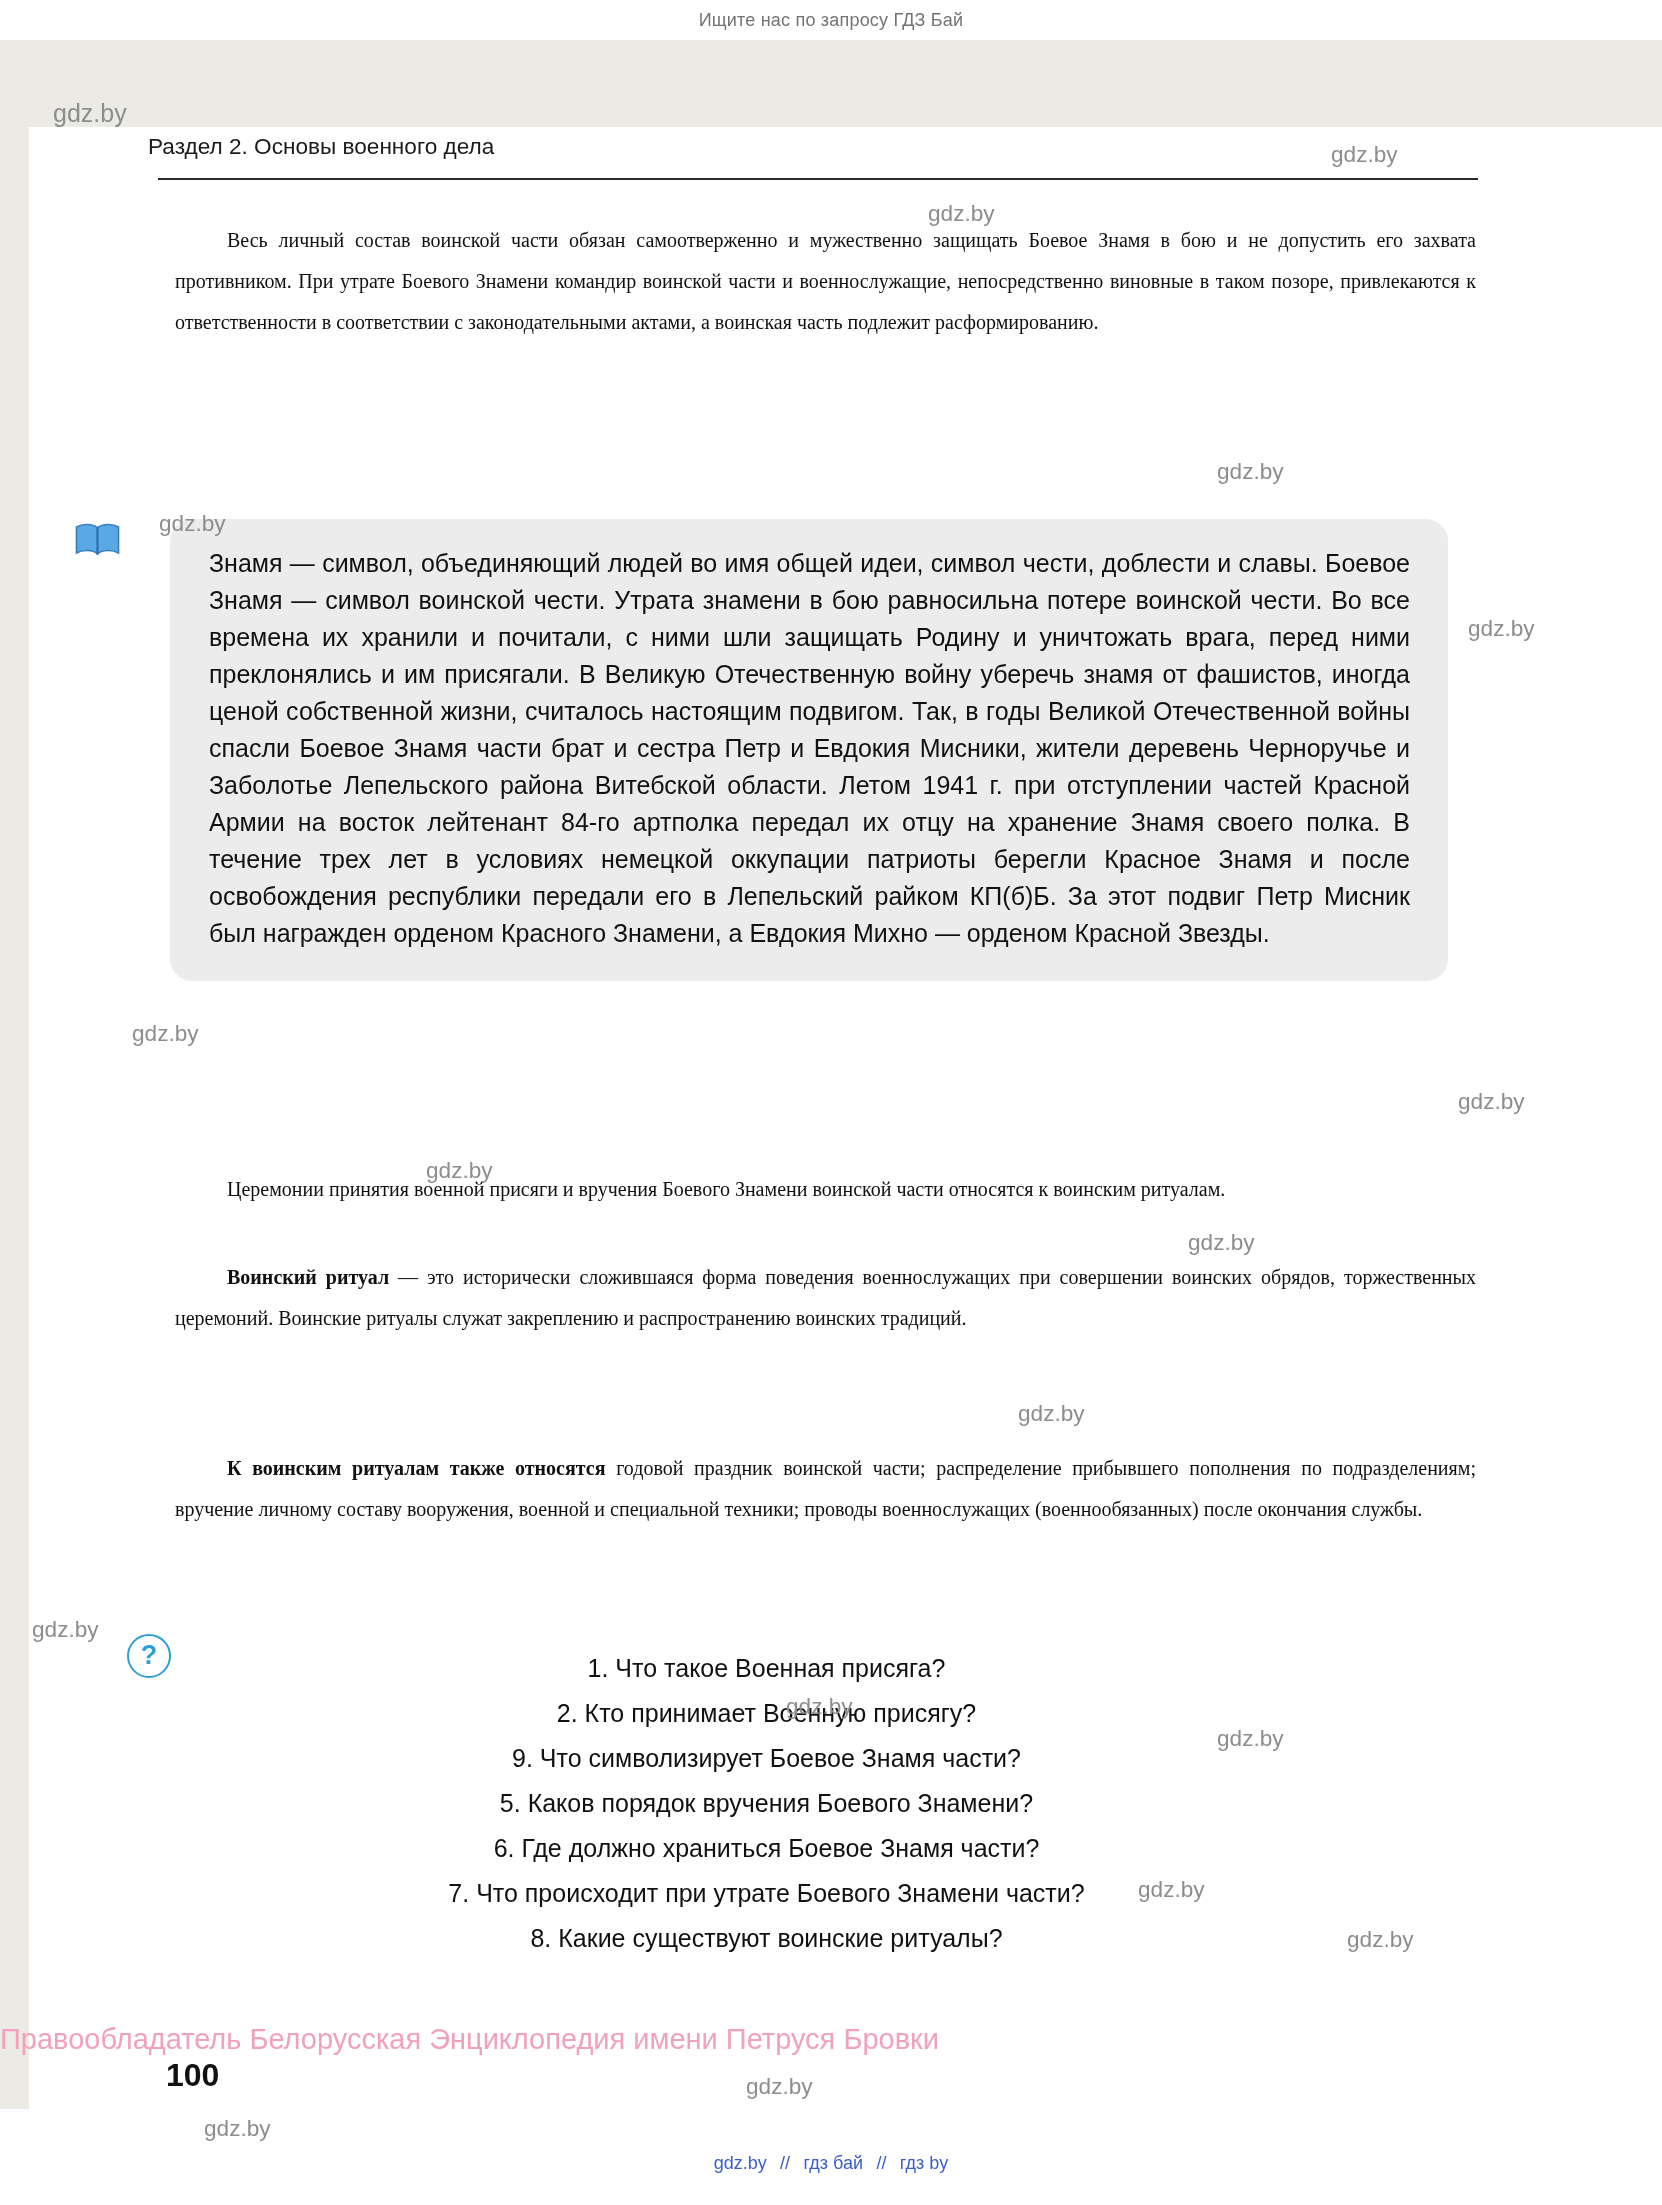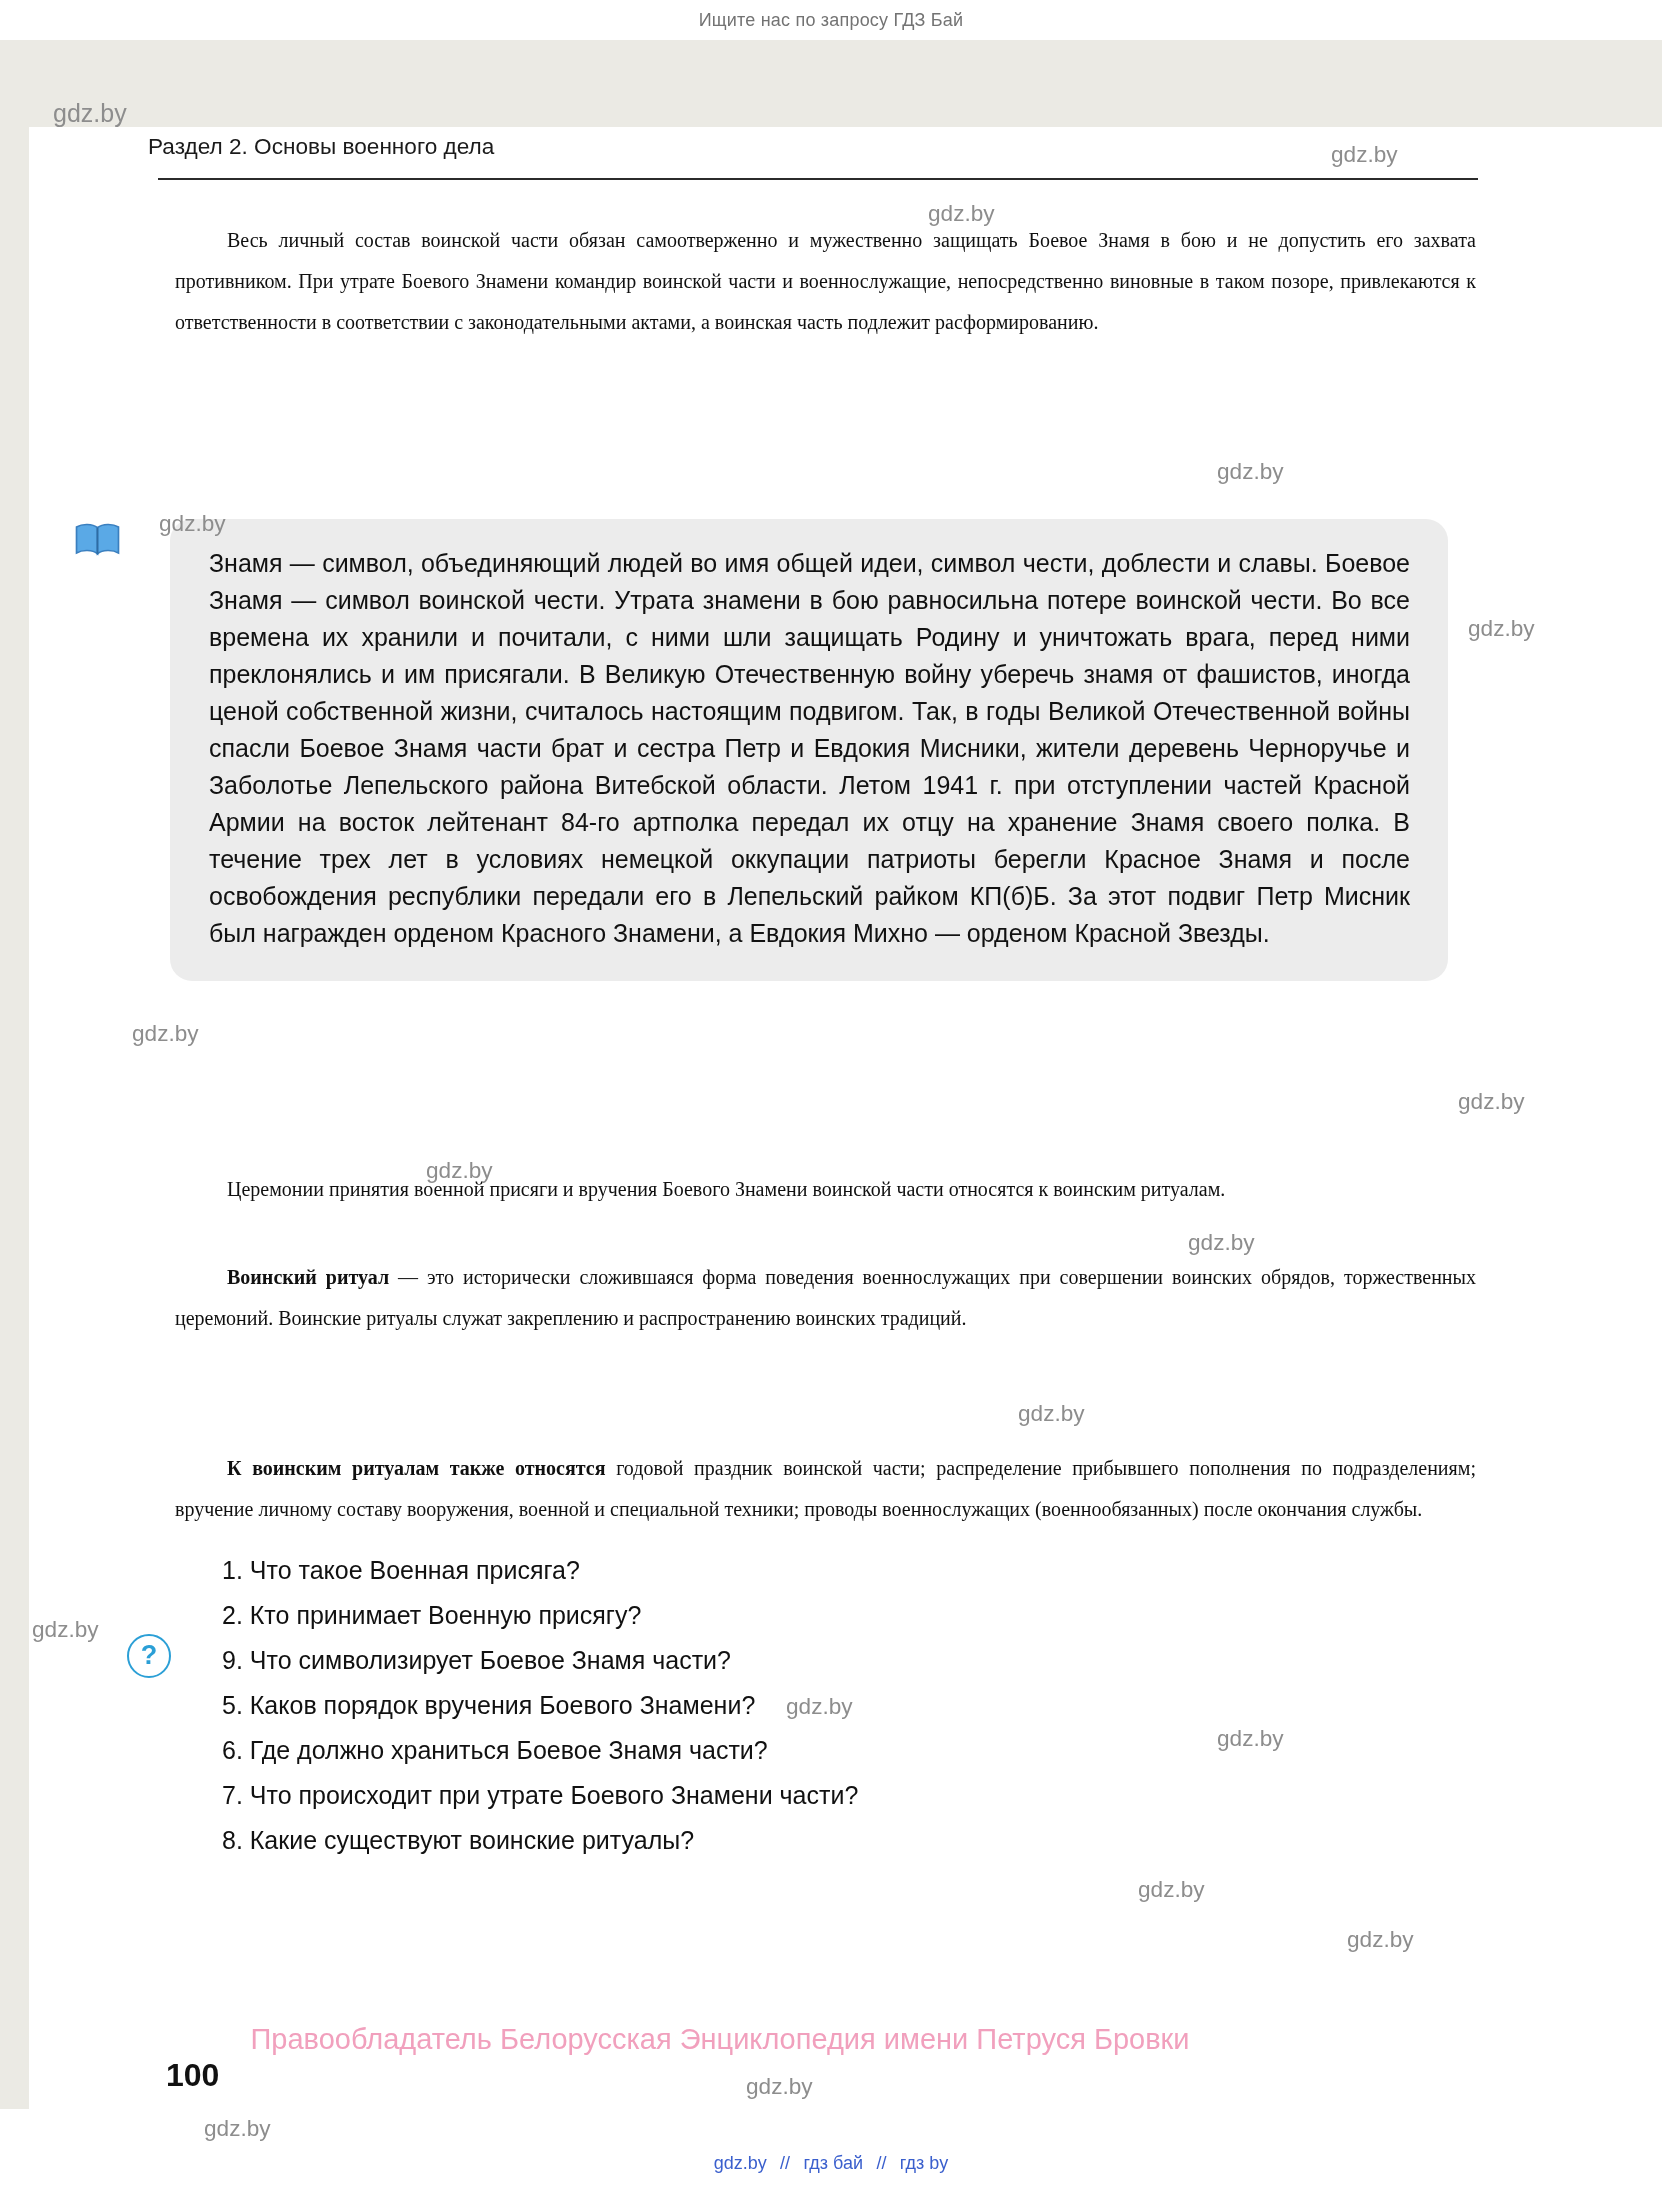--- a/index.html
+++ b/index.html
@@ -121,8 +121,9 @@
   .questions {
     position: absolute;
     left: 222px;
-    top: 1548px;
+    top: 1646px;
     width: 1089px;
+    text-align: center;
   }
   .questions div {
     font-family: "Liberation Sans", sans-serif;

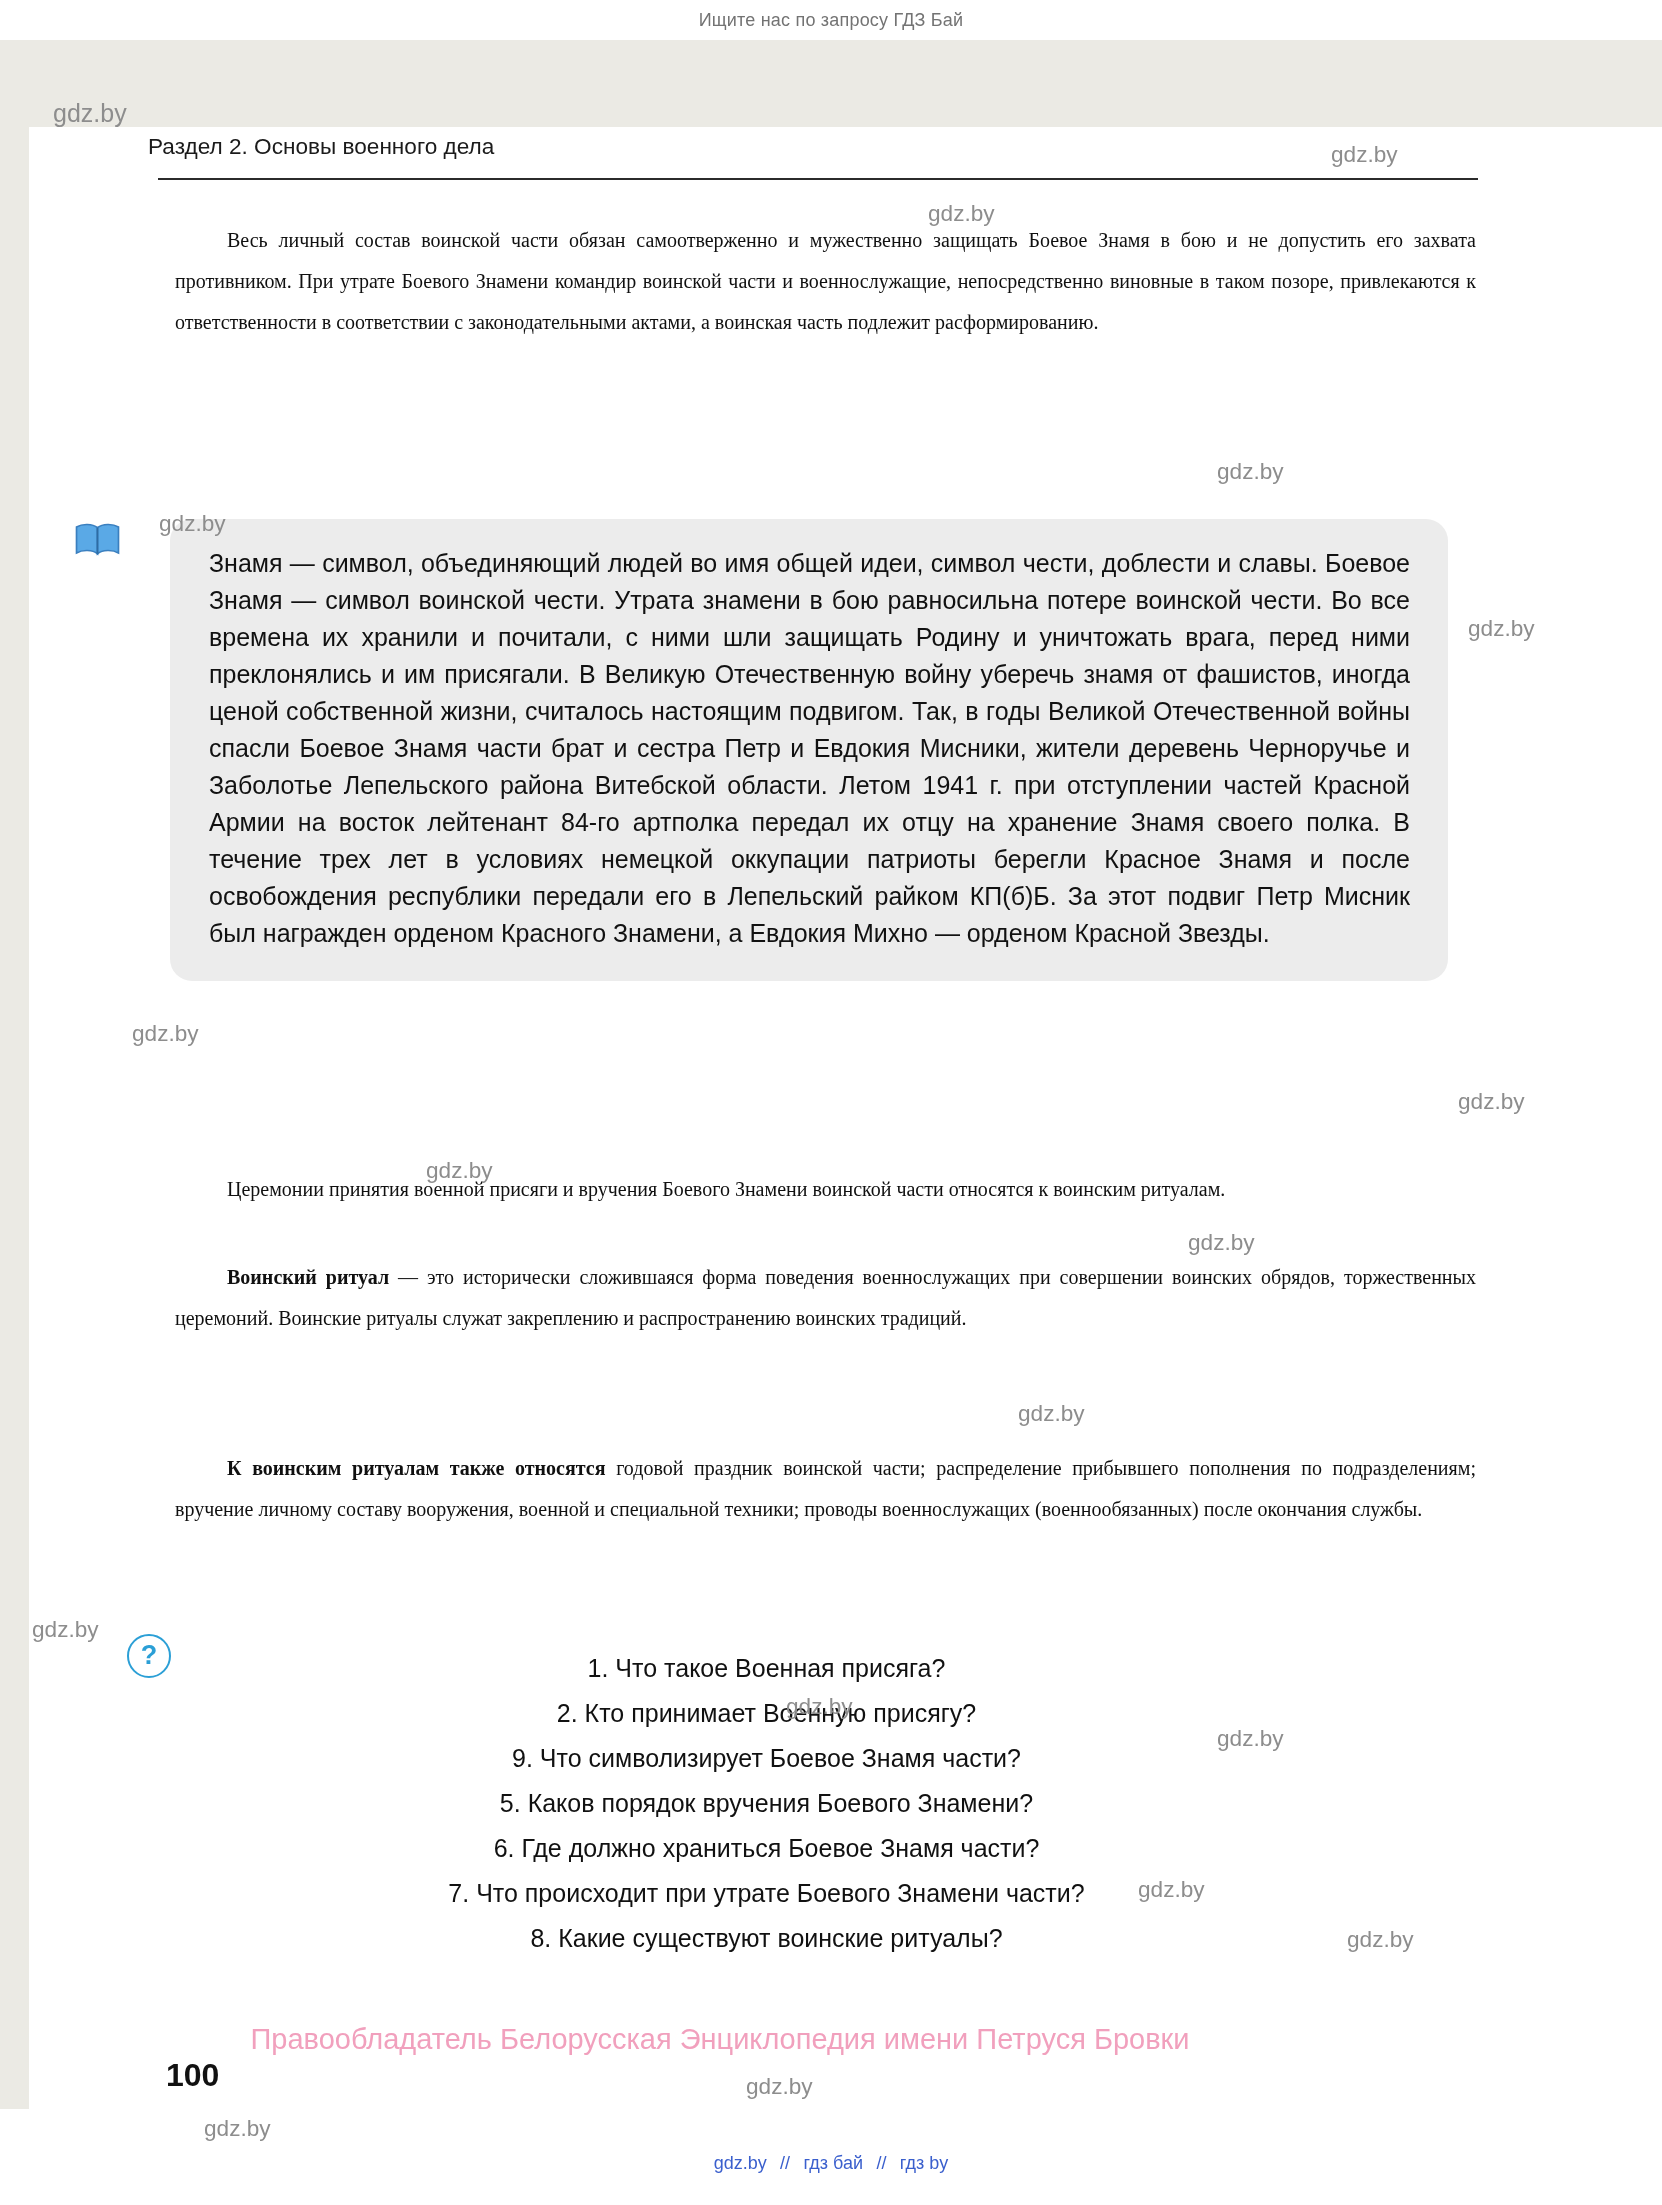--- a/index.html
+++ b/index.html
@@ -154,7 +154,6 @@
     left: 0;
     top: 2023px;
     width: 1440px;
-    text-align: center;
     font-family: "Liberation Sans", sans-serif;
     font-size: 29px;
     color: #f1a0bd;

